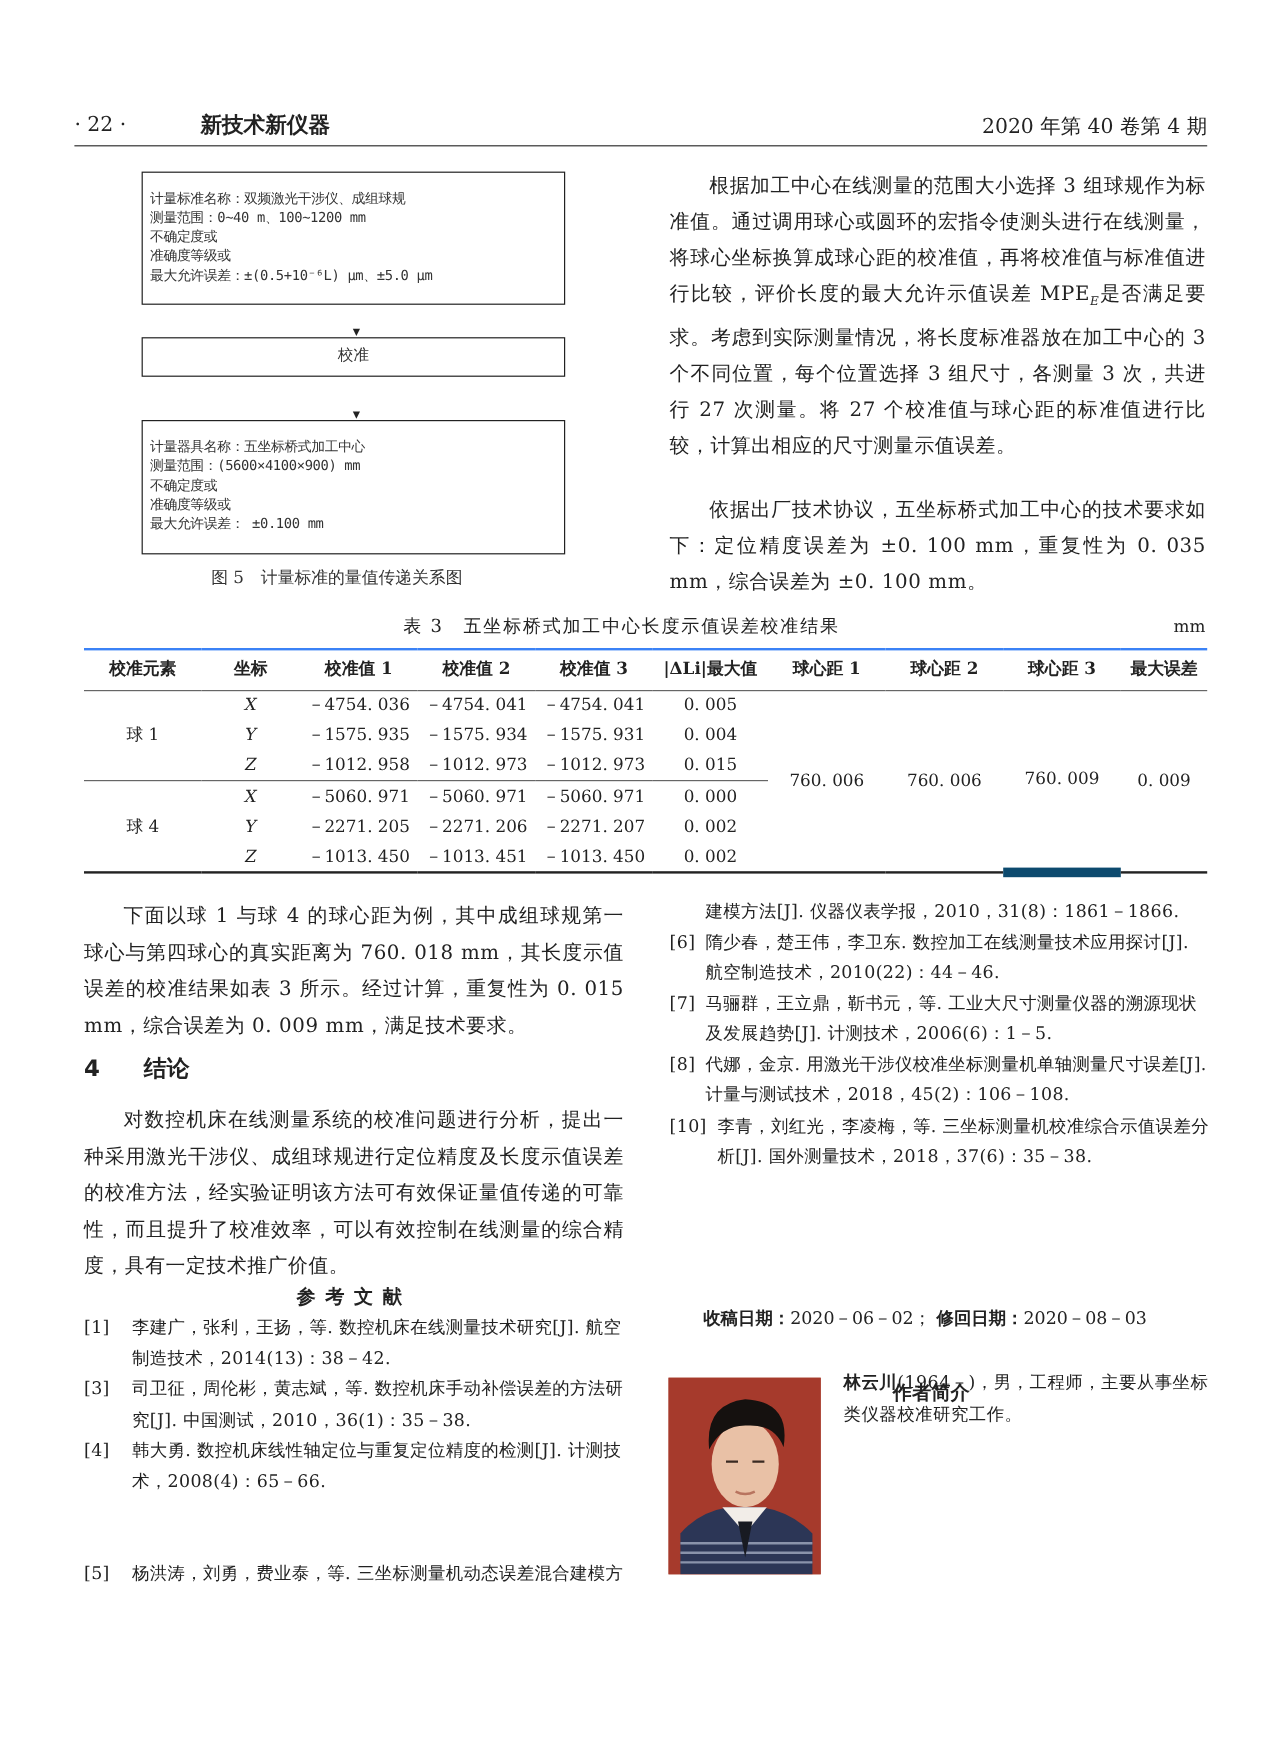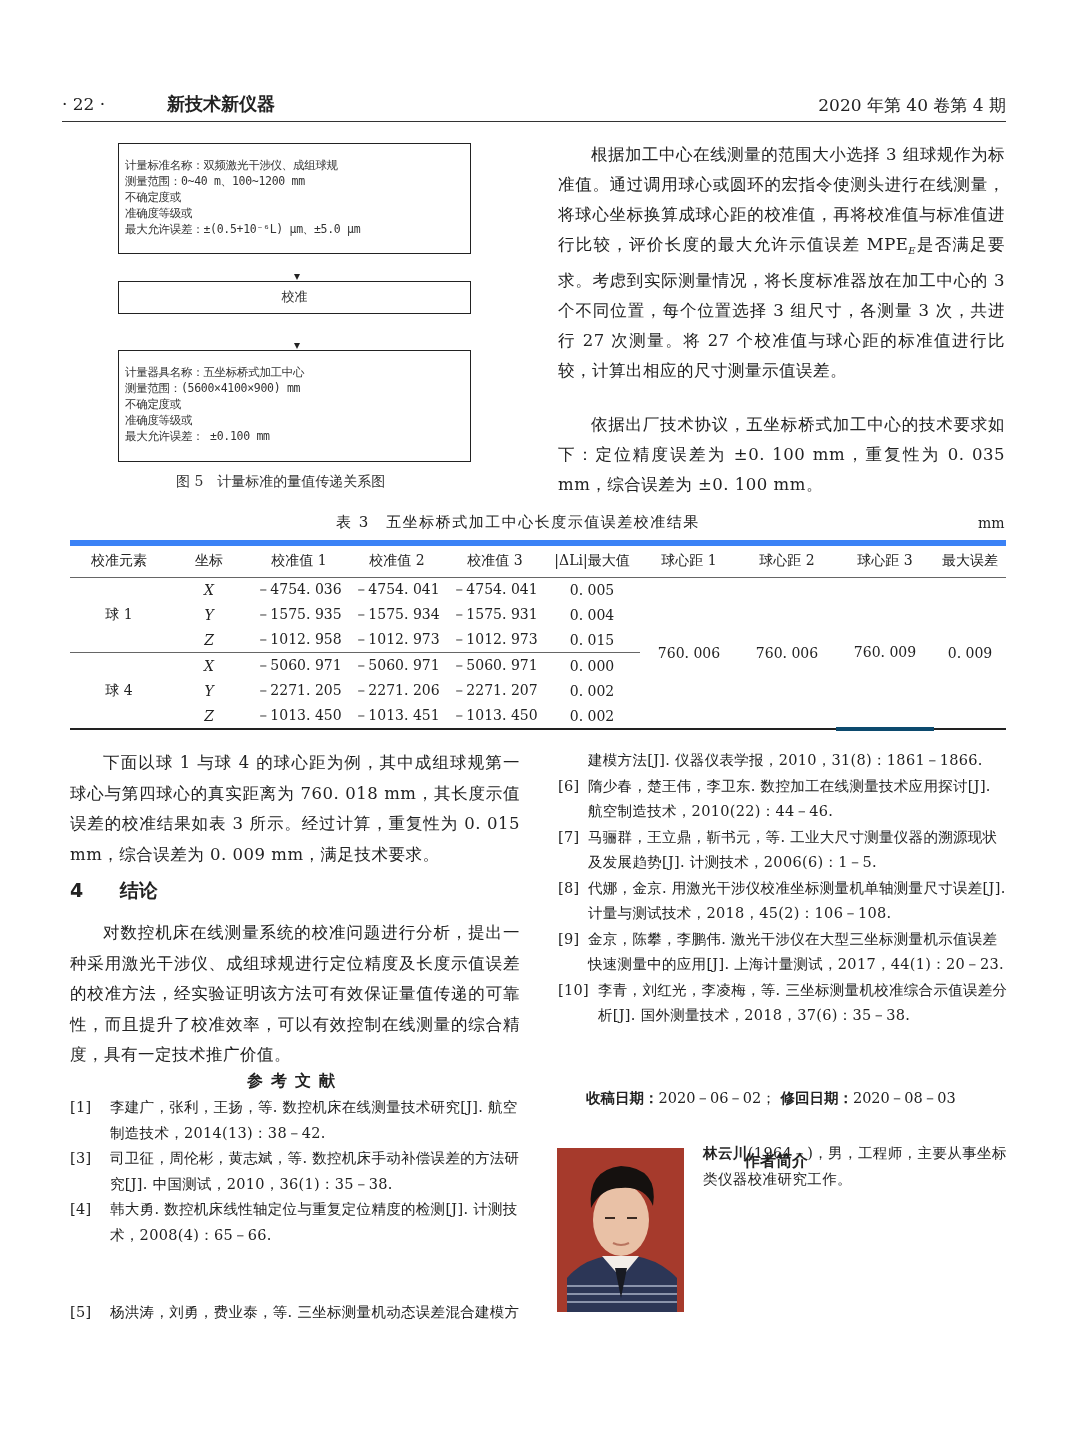--- a/index.html
+++ b/index.html
@@ -27,7 +27,7 @@
   .tcap { font-size: 15px; letter-spacing: 1.5px; }
   .tunit { font-size: 14px; }
   table.t3 { border-collapse: collapse; font-size: 14px; }
-  table.t3 th { font-weight: normal; height: 34px; border-top: 6px solid #3b82f6; border-bottom: 1px solid #666; white-space: nowrap; }
+  table.t3 th { font-weight: bold; height: 34px; border-top: 2px solid #3b82f6; border-bottom: 1px solid #666; white-space: nowrap; }
   table.t3 td { height: 25.3px; text-align: center; white-space: nowrap; }
   table.t3 tr.last td { border-bottom: 2px solid #222; }
   table.t3 tr.grpsep td.g { border-top: 1px solid #666; }

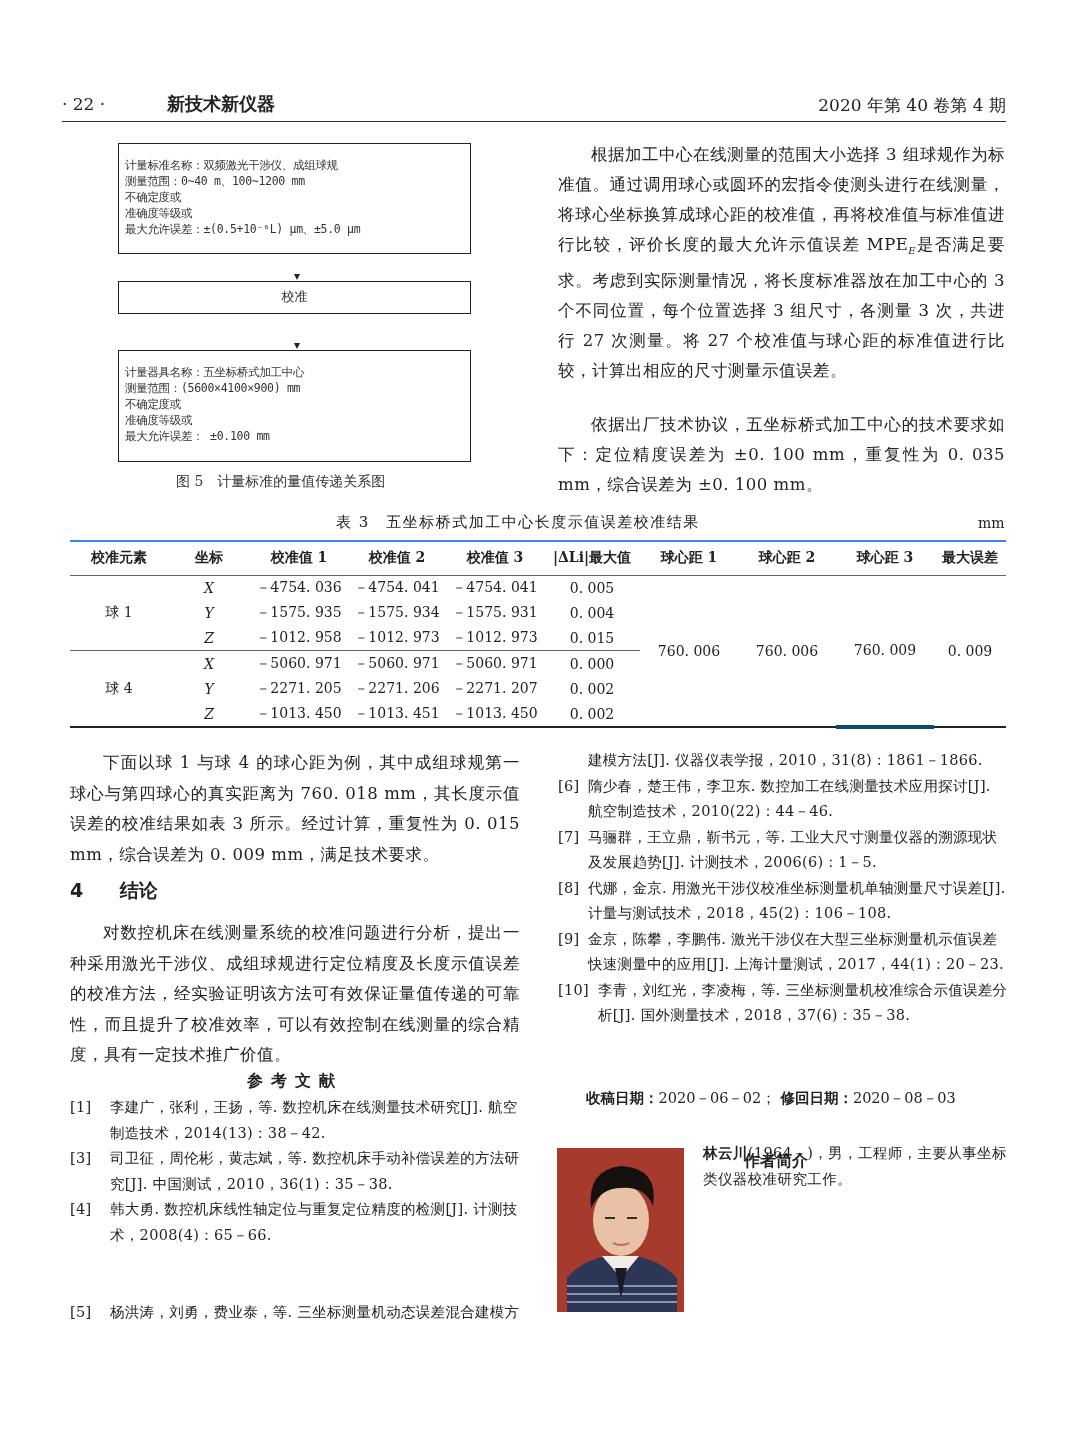--- a/index.html
+++ b/index.html
@@ -124,7 +124,7 @@
       <td>0. 005</td>
       <td rowspan="6" class="lastcol" style="border-bottom:2px solid #222;">760. 006</td>
       <td rowspan="6" style="border-bottom:2px solid #222;">760. 006</td>
-      <td rowspan="6" style="border-bottom:4px solid #0c4a6e;">760. 009</td>
+      <td rowspan="6" style="border-bottom:8px solid #0c4a6e;">760. 009</td>
       <td rowspan="6" style="border-bottom:2px solid #222;">0. 009</td>
     </tr>
     <tr>

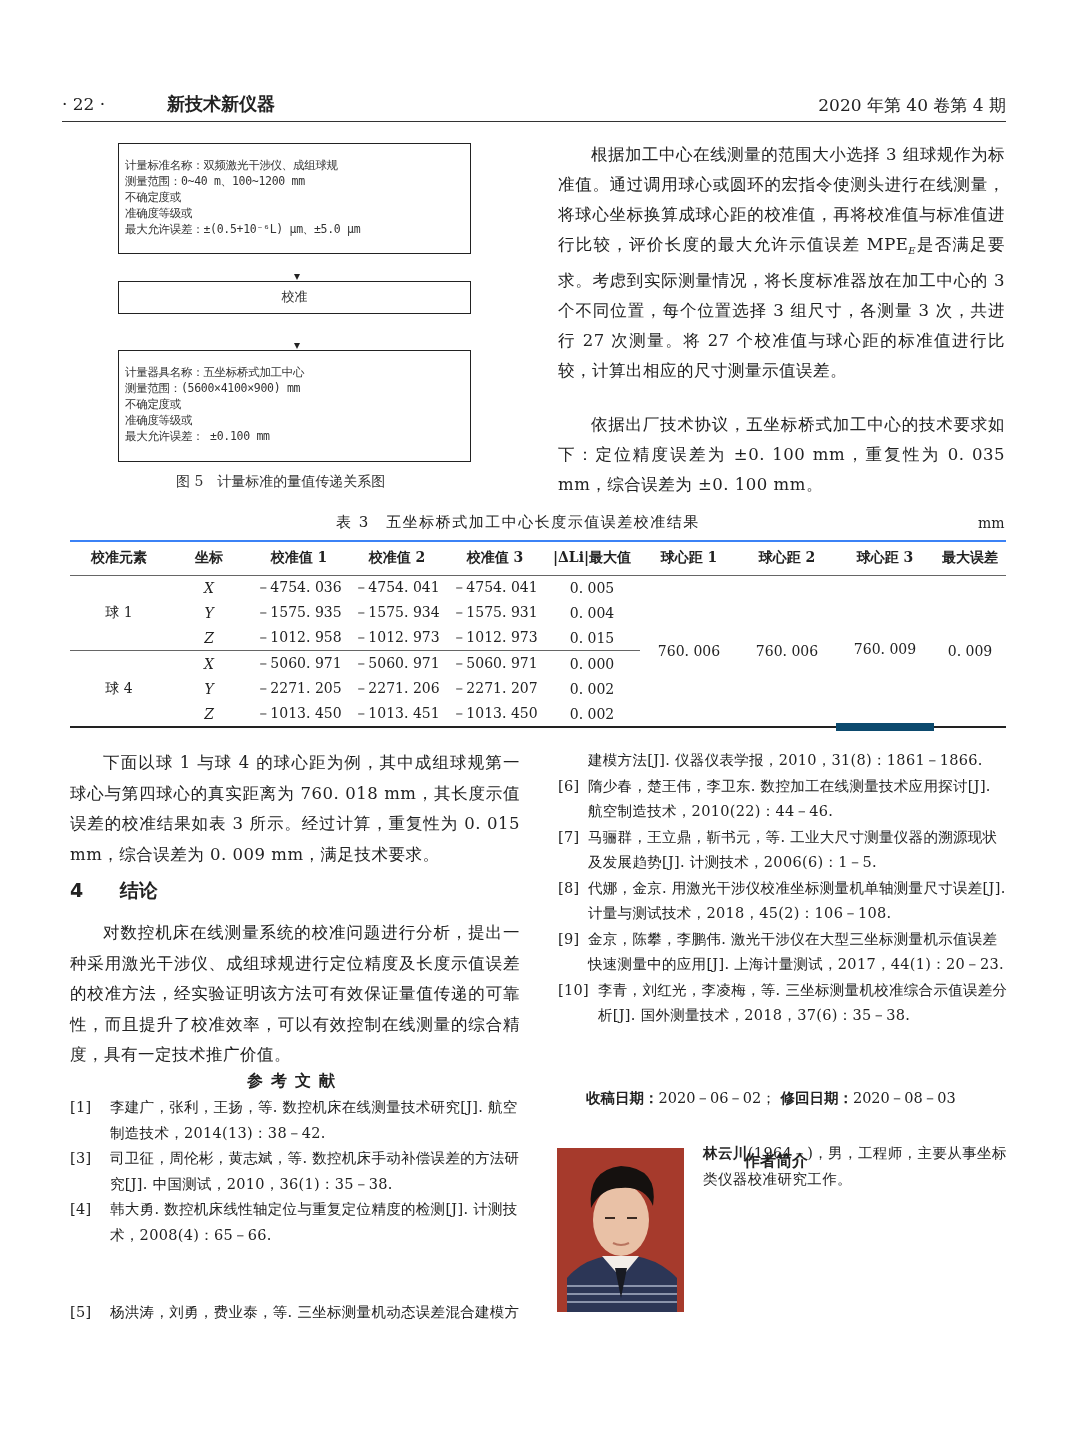--- a/index.html
+++ b/index.html
@@ -191,7 +191,6 @@
   <div class="ref" style="padding-left:30px;text-indent:-30px;"><span class="num" style="width:30px">[6]</span><span>隋少春，楚王伟，李卫东. 数控加工在线测量技术应用探讨[J]. 航空制造技术，2010(22)：44－46.</span></div>
   <div class="ref" style="padding-left:30px;text-indent:-30px;"><span class="num" style="width:30px">[7]</span><span>马骊群，王立鼎，靳书元，等. 工业大尺寸测量仪器的溯源现状及发展趋势[J]. 计测技术，2006(6)：1－5.</span></div>
   <div class="ref" style="padding-left:30px;text-indent:-30px;"><span class="num" style="width:30px">[8]</span><span>代娜，金京. 用激光干涉仪校准坐标测量机单轴测量尺寸误差[J]. 计量与测试技术，2018，45(2)：106－108.</span></div>
-  <div class="ref" style="padding-left:30px;text-indent:-30px;"><span class="num" style="width:30px">[9]</span><span>金京，陈攀，李鹏伟. 激光干涉仪在大型三坐标测量机示值误差快速测量中的应用[J]. 上海计量测试，2017，44(1)：20－23.</span></div>
   <div class="ref" style="padding-left:40px;text-indent:-40px;"><span class="num" style="width:40px">[10]</span><span>李青，刘红光，李凌梅，等. 三坐标测量机校准综合示值误差分析[J]. 国外测量技术，2018，37(6)：35－38.</span></div>
 </div>
 

